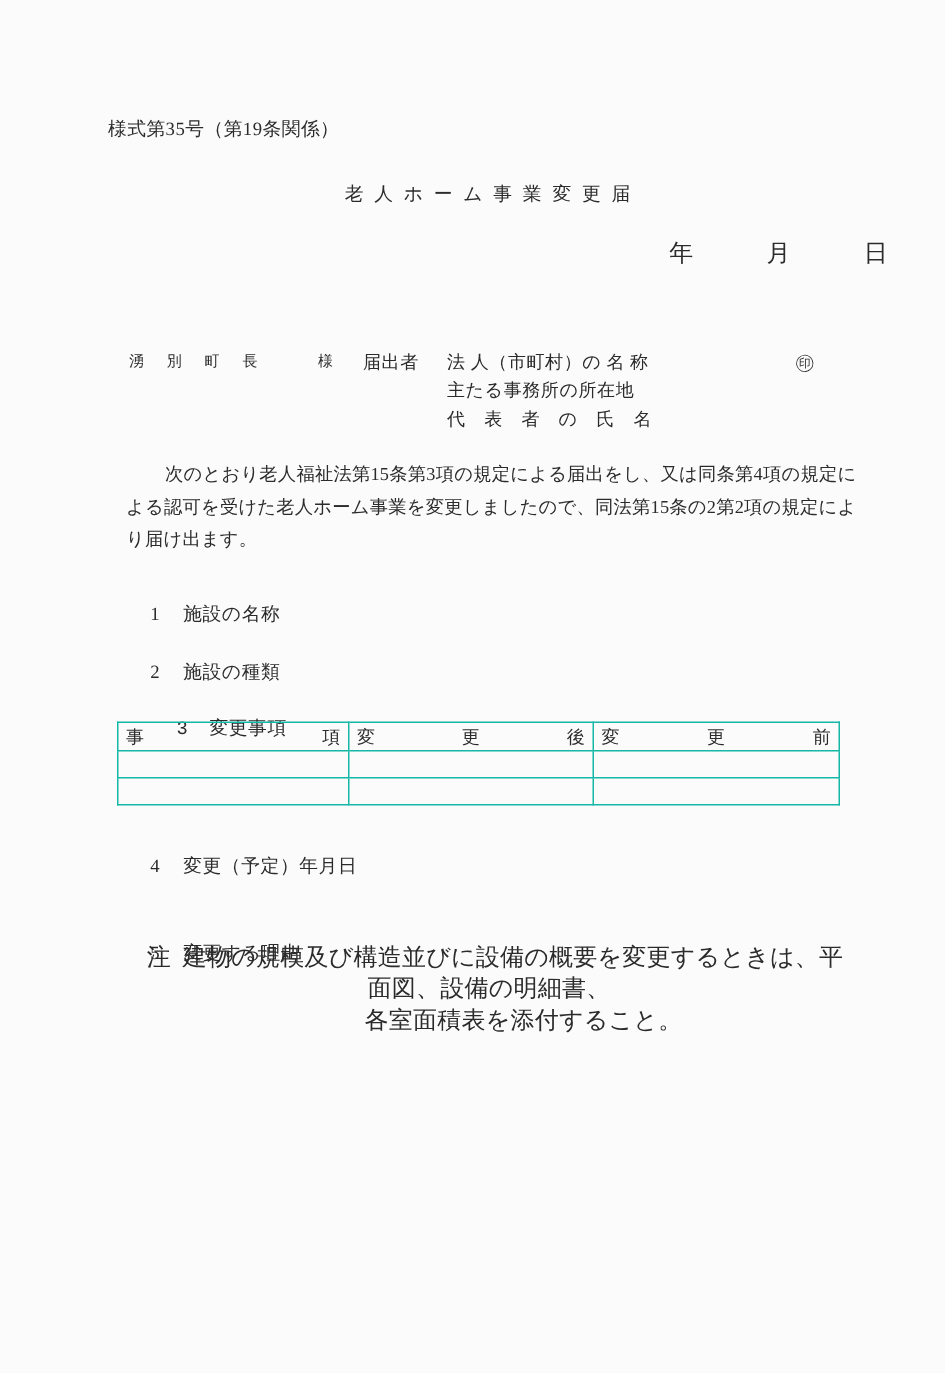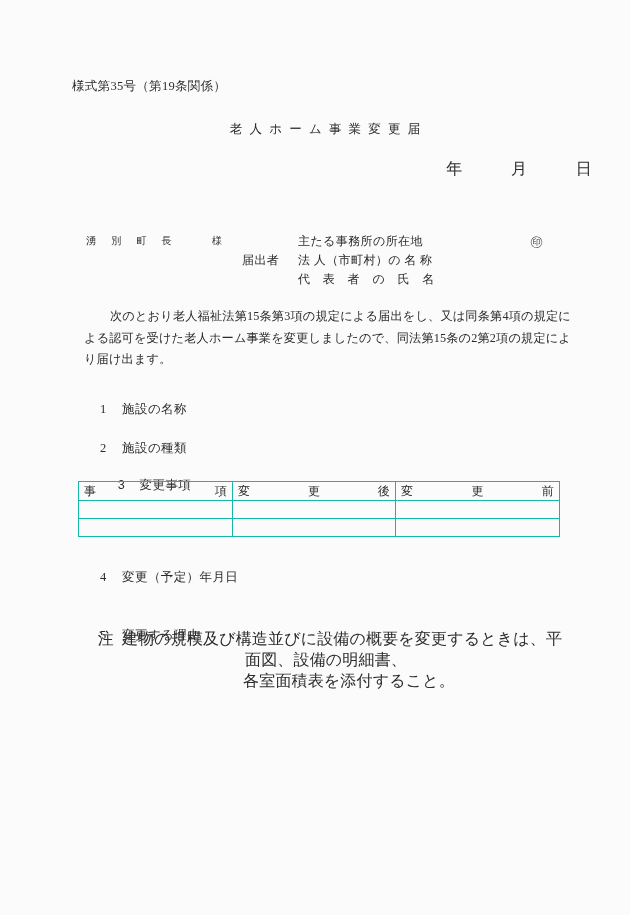--- a/index.html
+++ b/index.html
@@ -199,12 +199,12 @@
 
   <div class="submitter">
     <div class="submitter-row">
+      <span class="submitter-tag">届出者</span>
+      <span class="submitter-field">法 人（市町村）の 名 称</span>
+    </div>
+    <div class="submitter-row">
       <span class="submitter-tag"></span>
       <span class="submitter-field">主たる事務所の所在地</span>
-    </div>
-    <div class="submitter-row">
-      <span class="submitter-tag">届出者</span>
-      <span class="submitter-field">法 人（市町村）の 名 称</span>
     </div>
     <div class="submitter-row">
       <span class="submitter-tag"></span>

